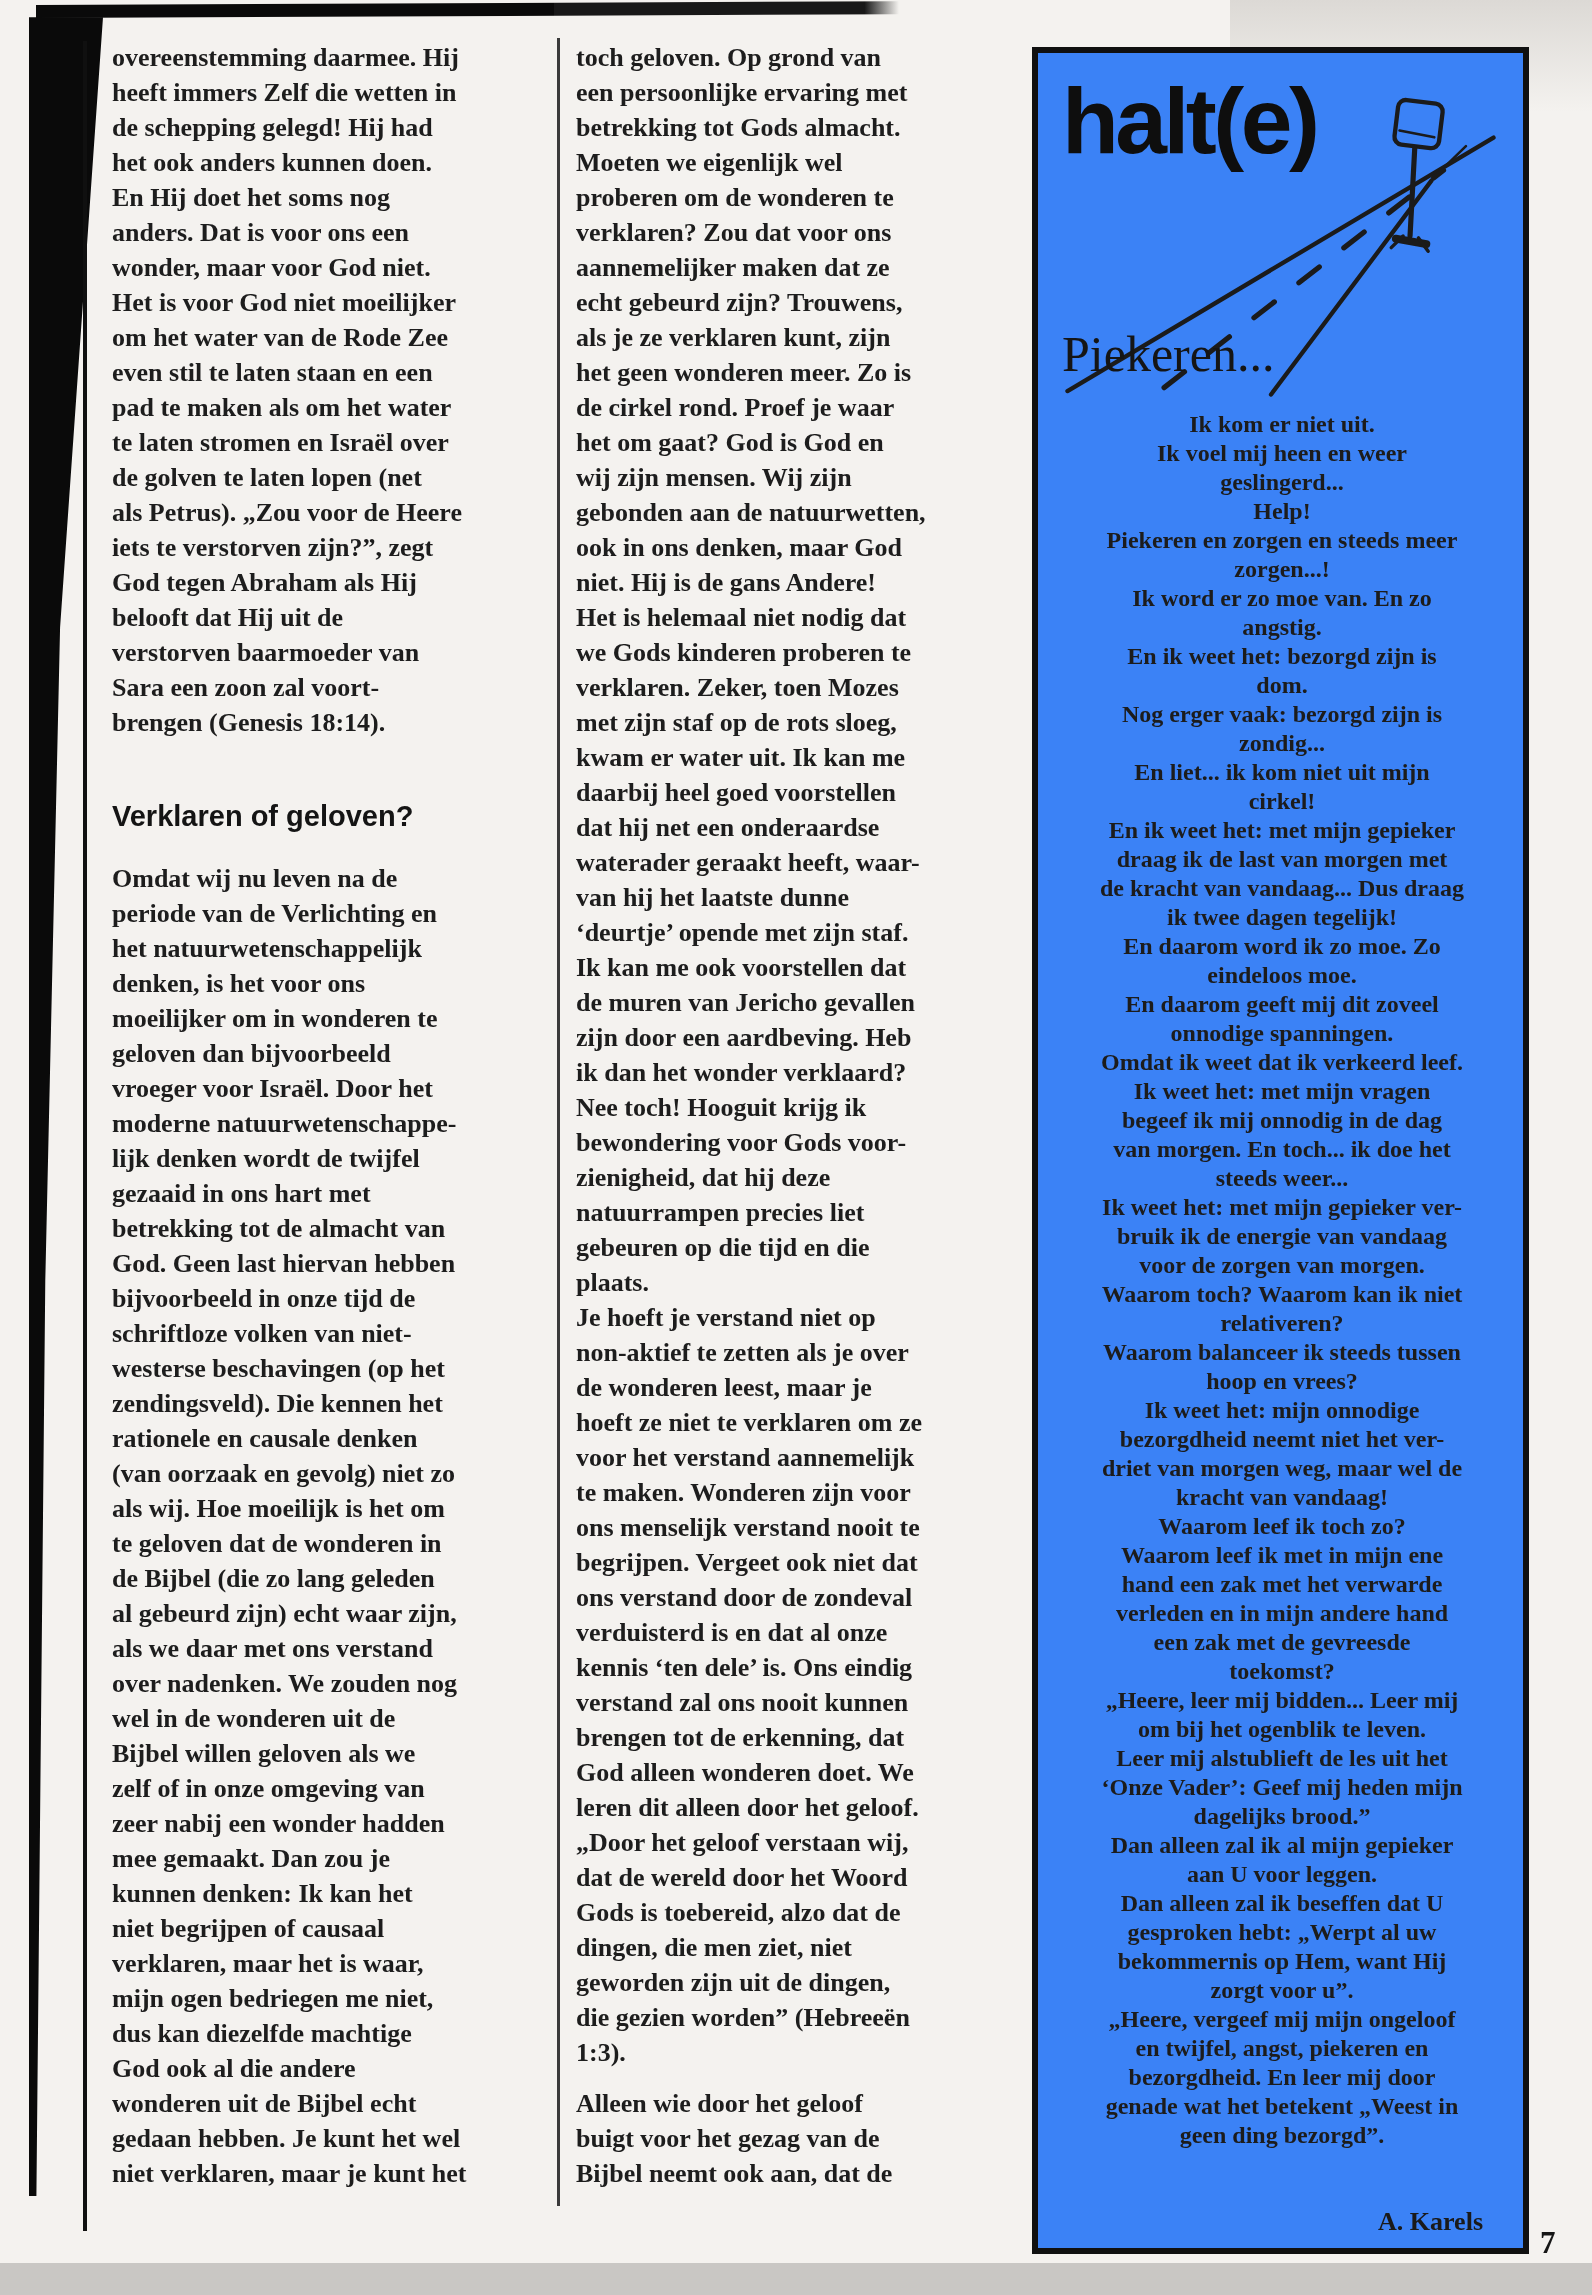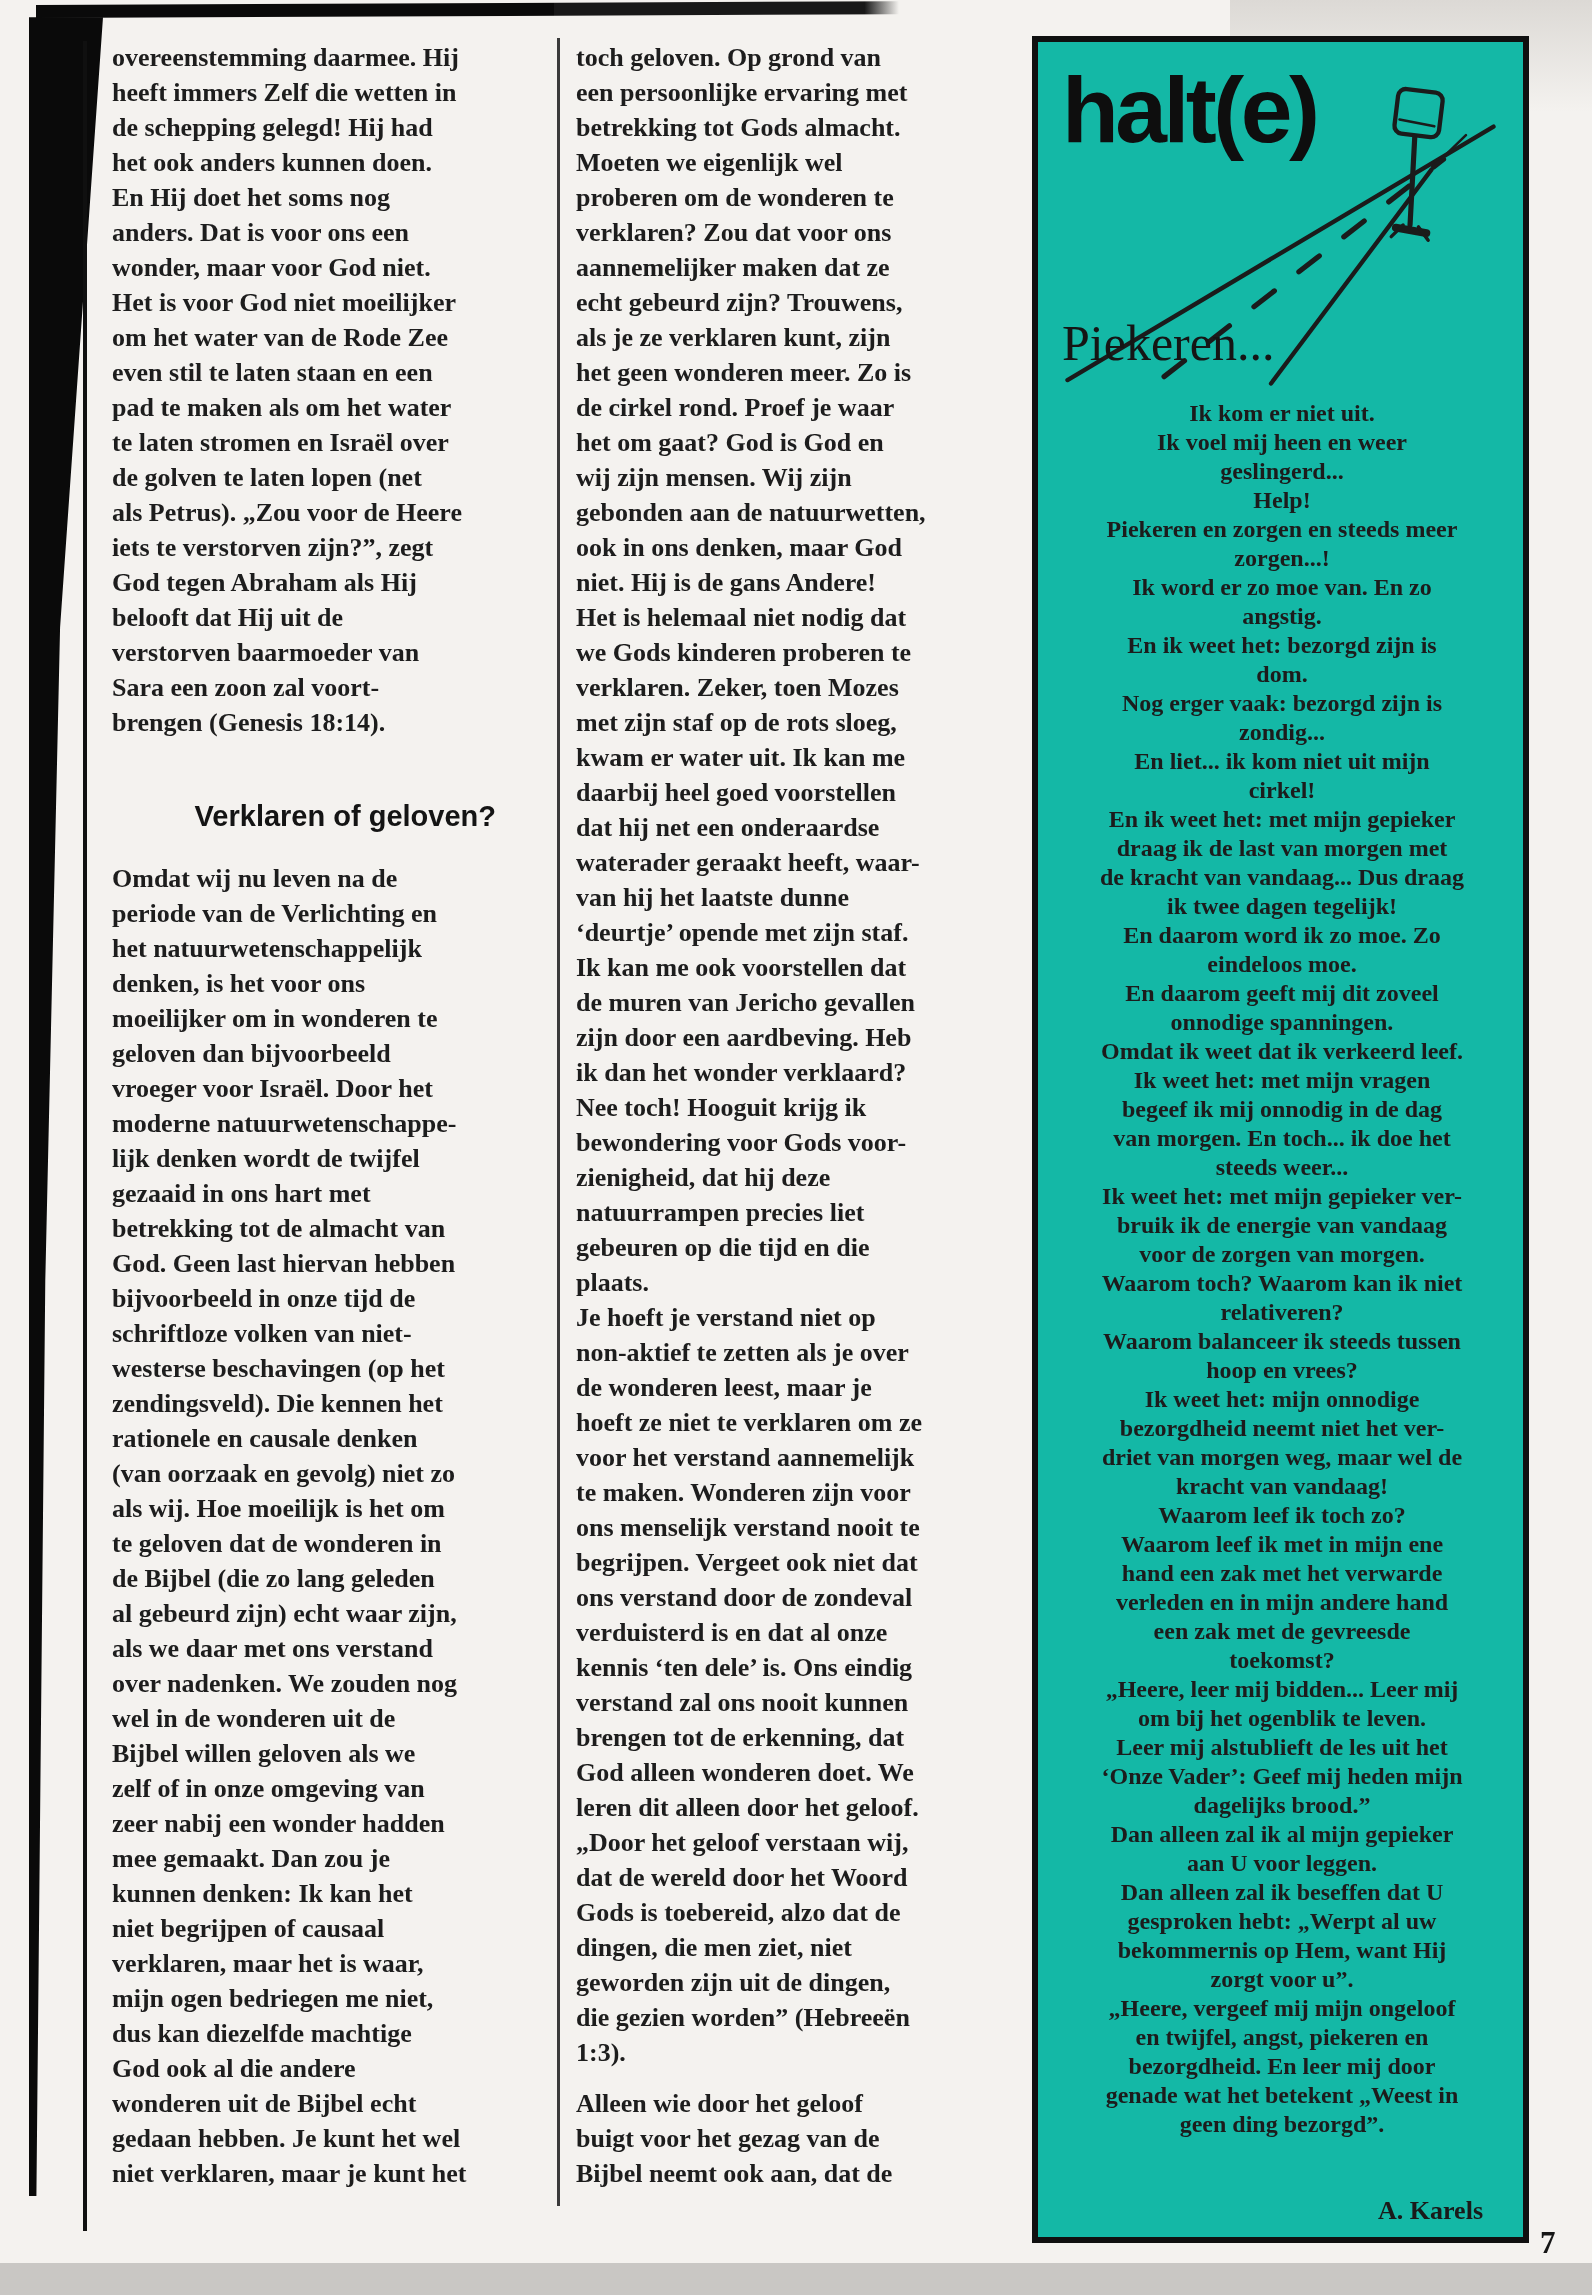--- a/index.html
+++ b/index.html
@@ -39,8 +39,8 @@
   .para-gap { margin-top:15.5px; }
 
   .halte-box {
-    position:absolute; left:1032px; top:36px; width:497px; height:2207px;
-    box-sizing:border-box; border:6px solid #101010; background:#14b8a6;
+    position:absolute; left:1032px; top:47px; width:497px; height:2207px;
+    box-sizing:border-box; border:6px solid #101010; background:#3b82f6;
   }
   .halte-title {
     position:absolute; left:24px; top:22.4px;

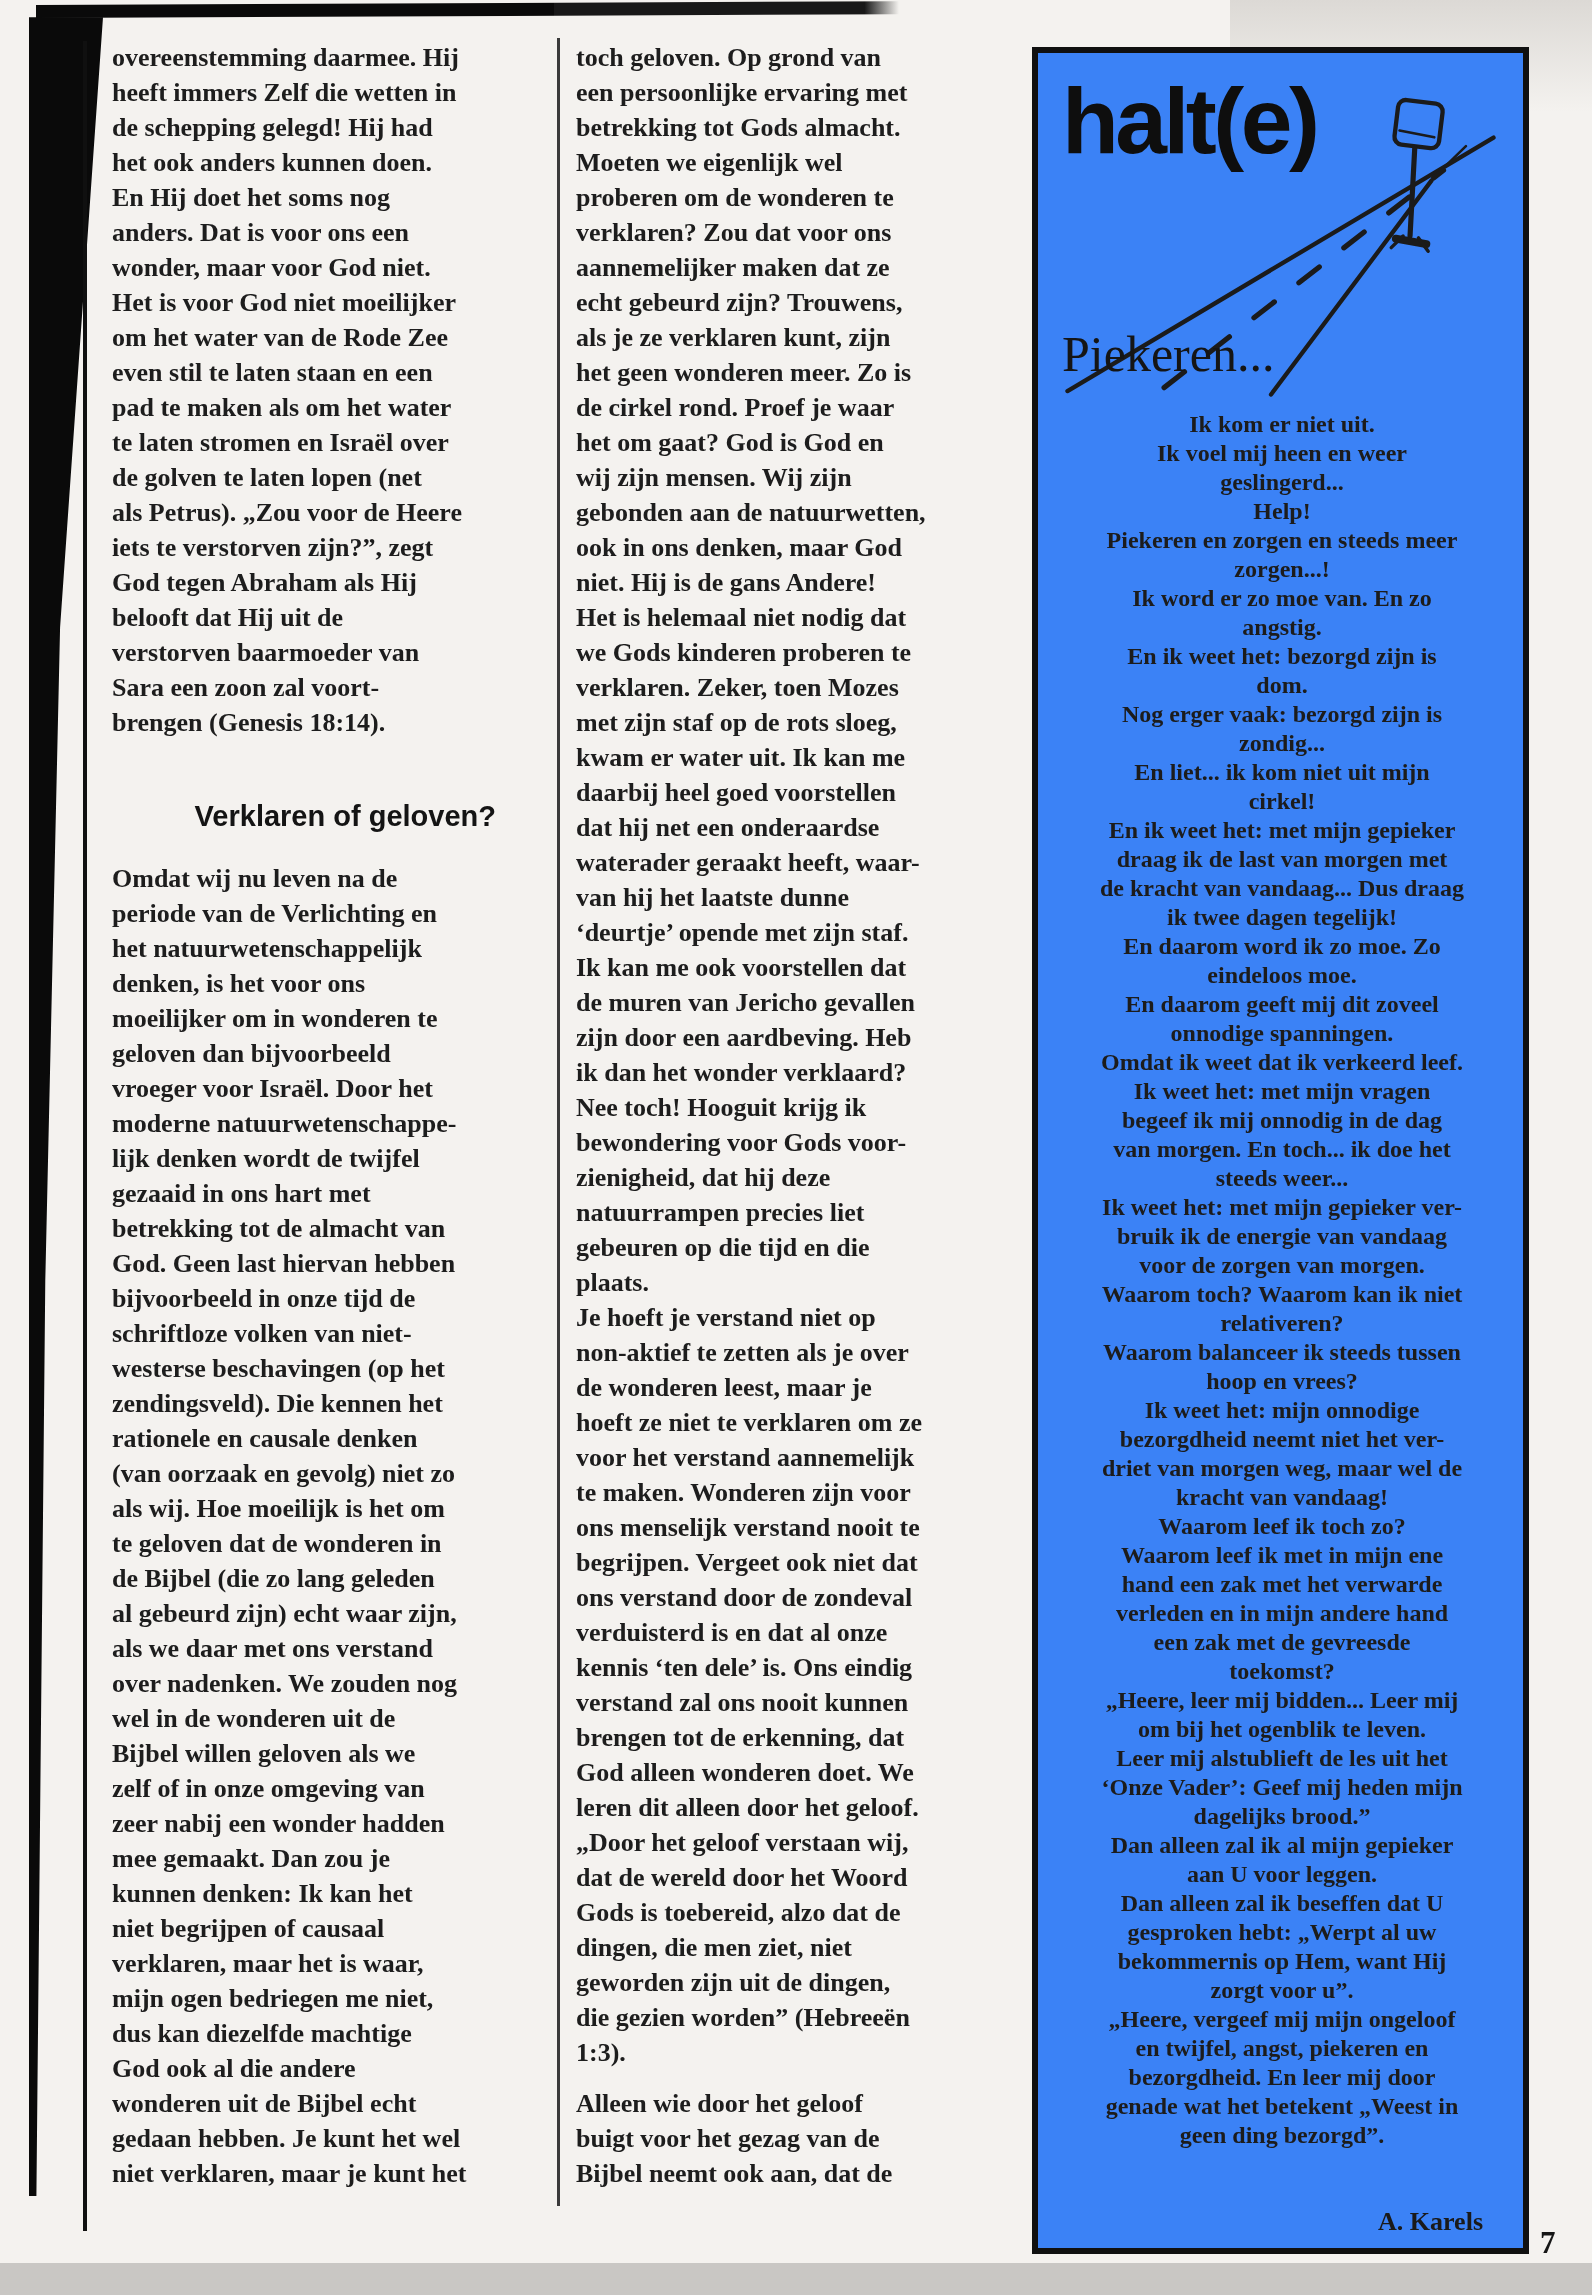--- a/index.html
+++ b/index.html
@@ -34,7 +34,7 @@
   #col2 { left:576px; width:414px; }
   .section-heading {
     margin:57px 0 26px 0; font-family:"Liberation Sans", sans-serif;
-    font-weight:bold; font-size:29px; line-height:38px; color:#141414;text-align:right;
+    font-weight:bold; font-size:29px; line-height:38px; color:#141414;
   }
   .para-gap { margin-top:15.5px; }
 

